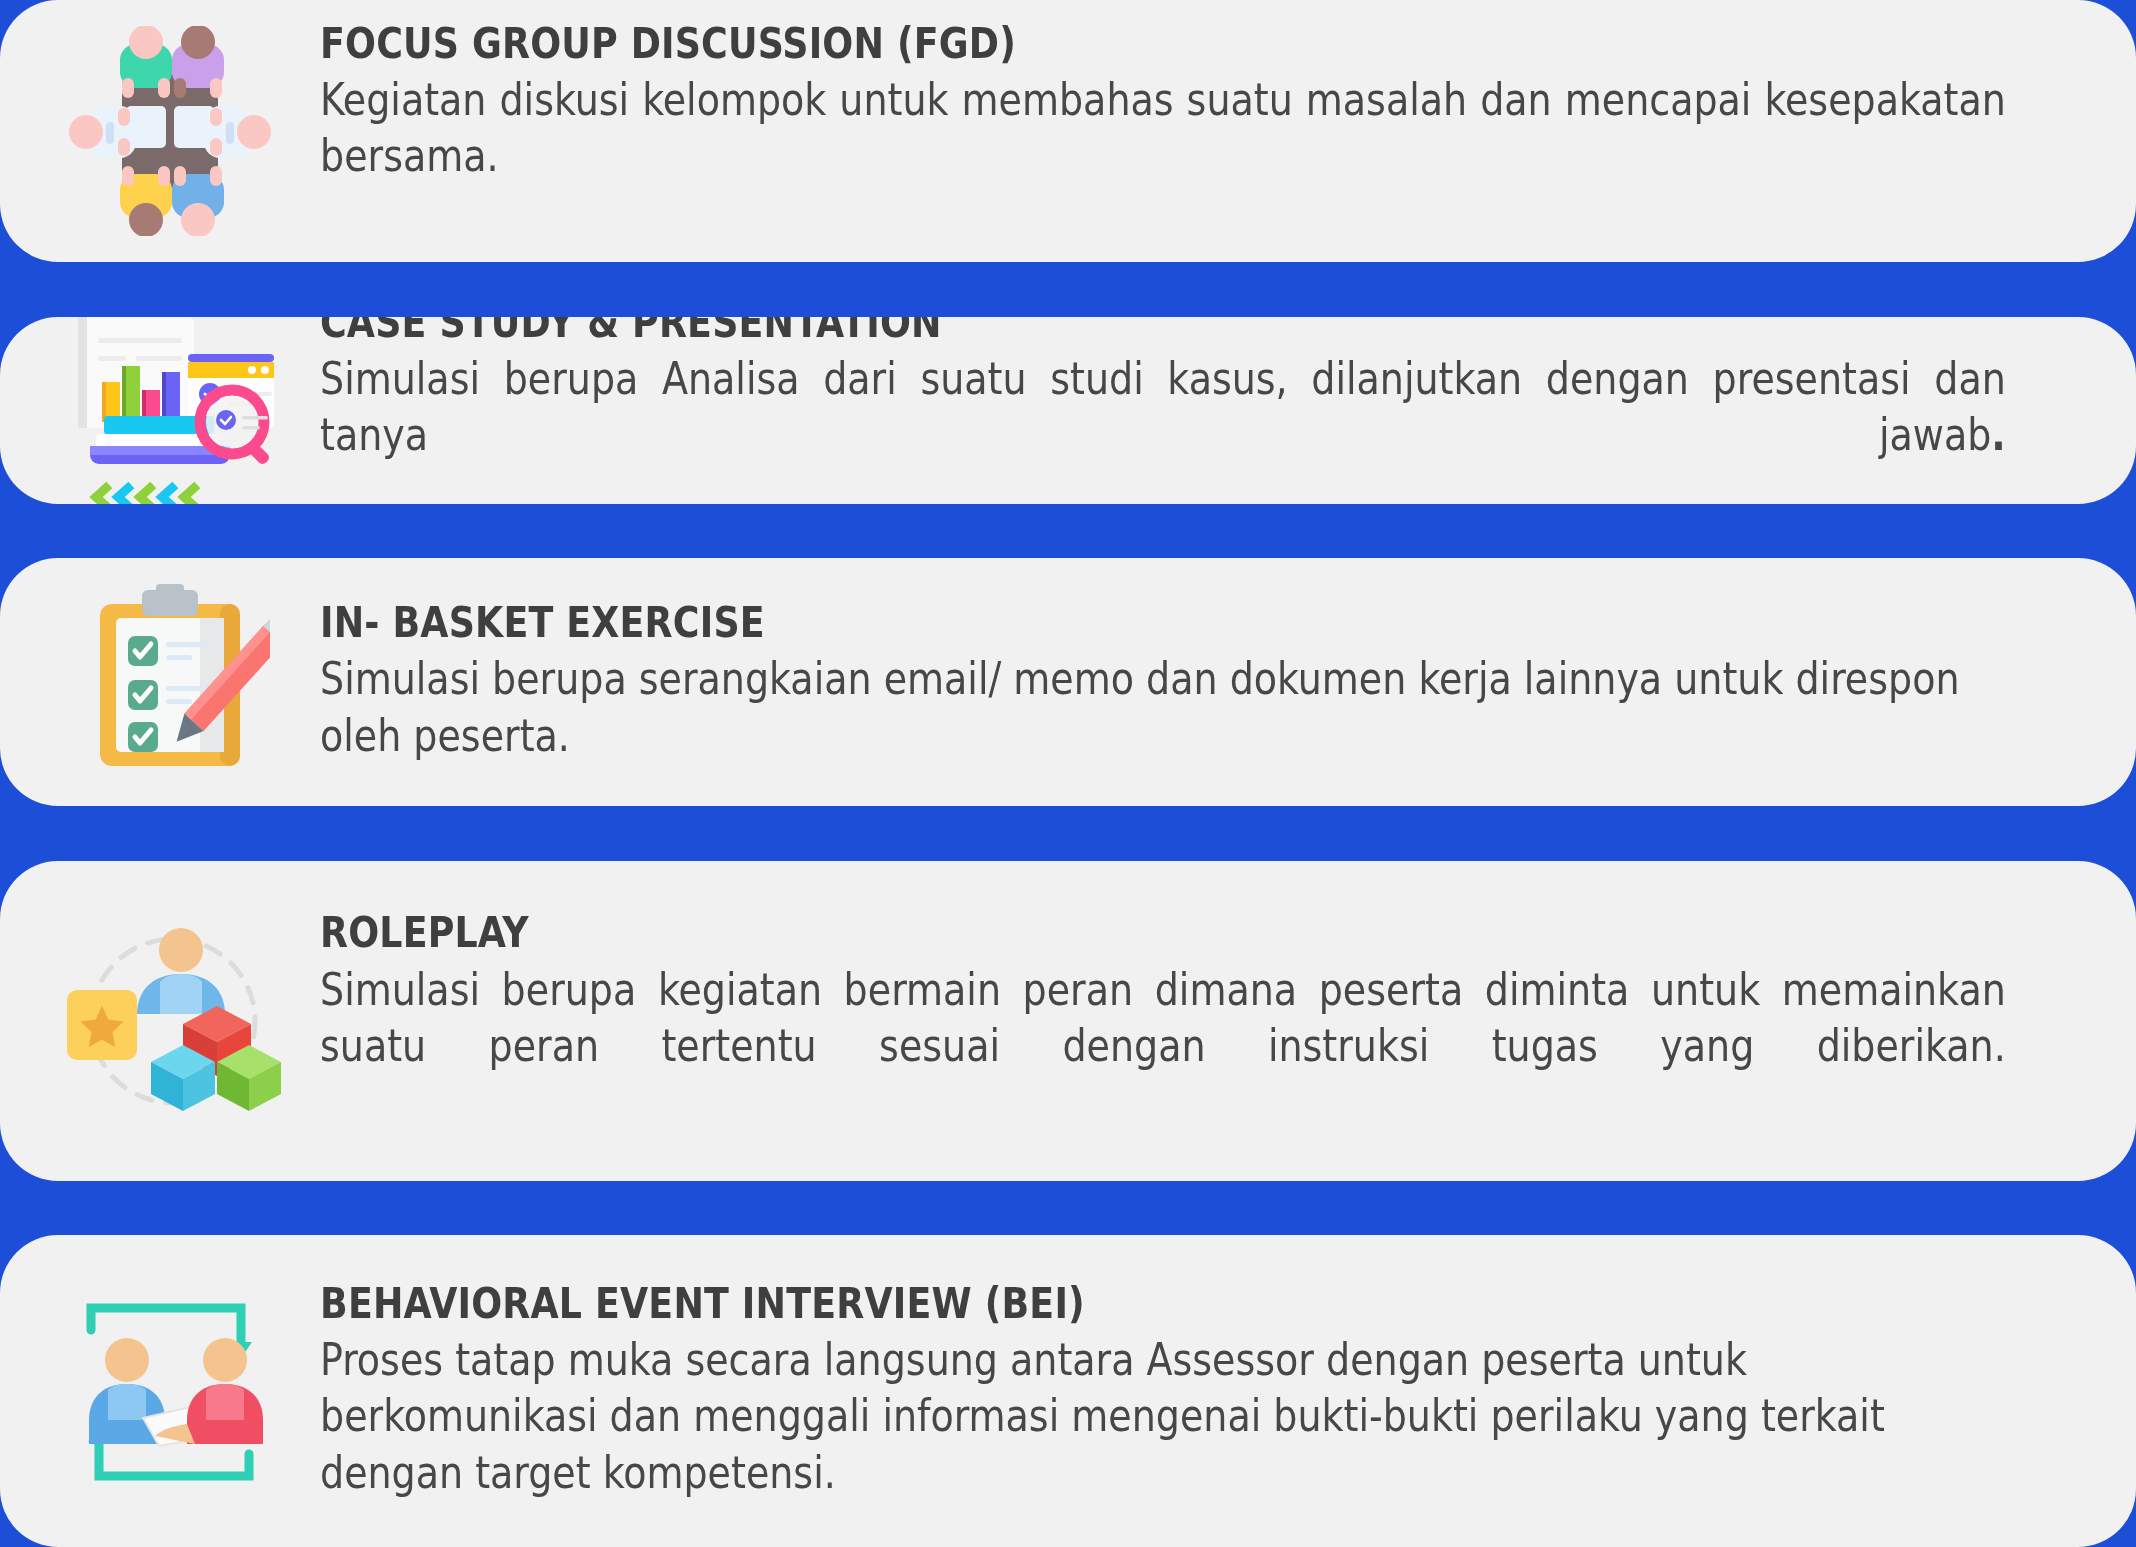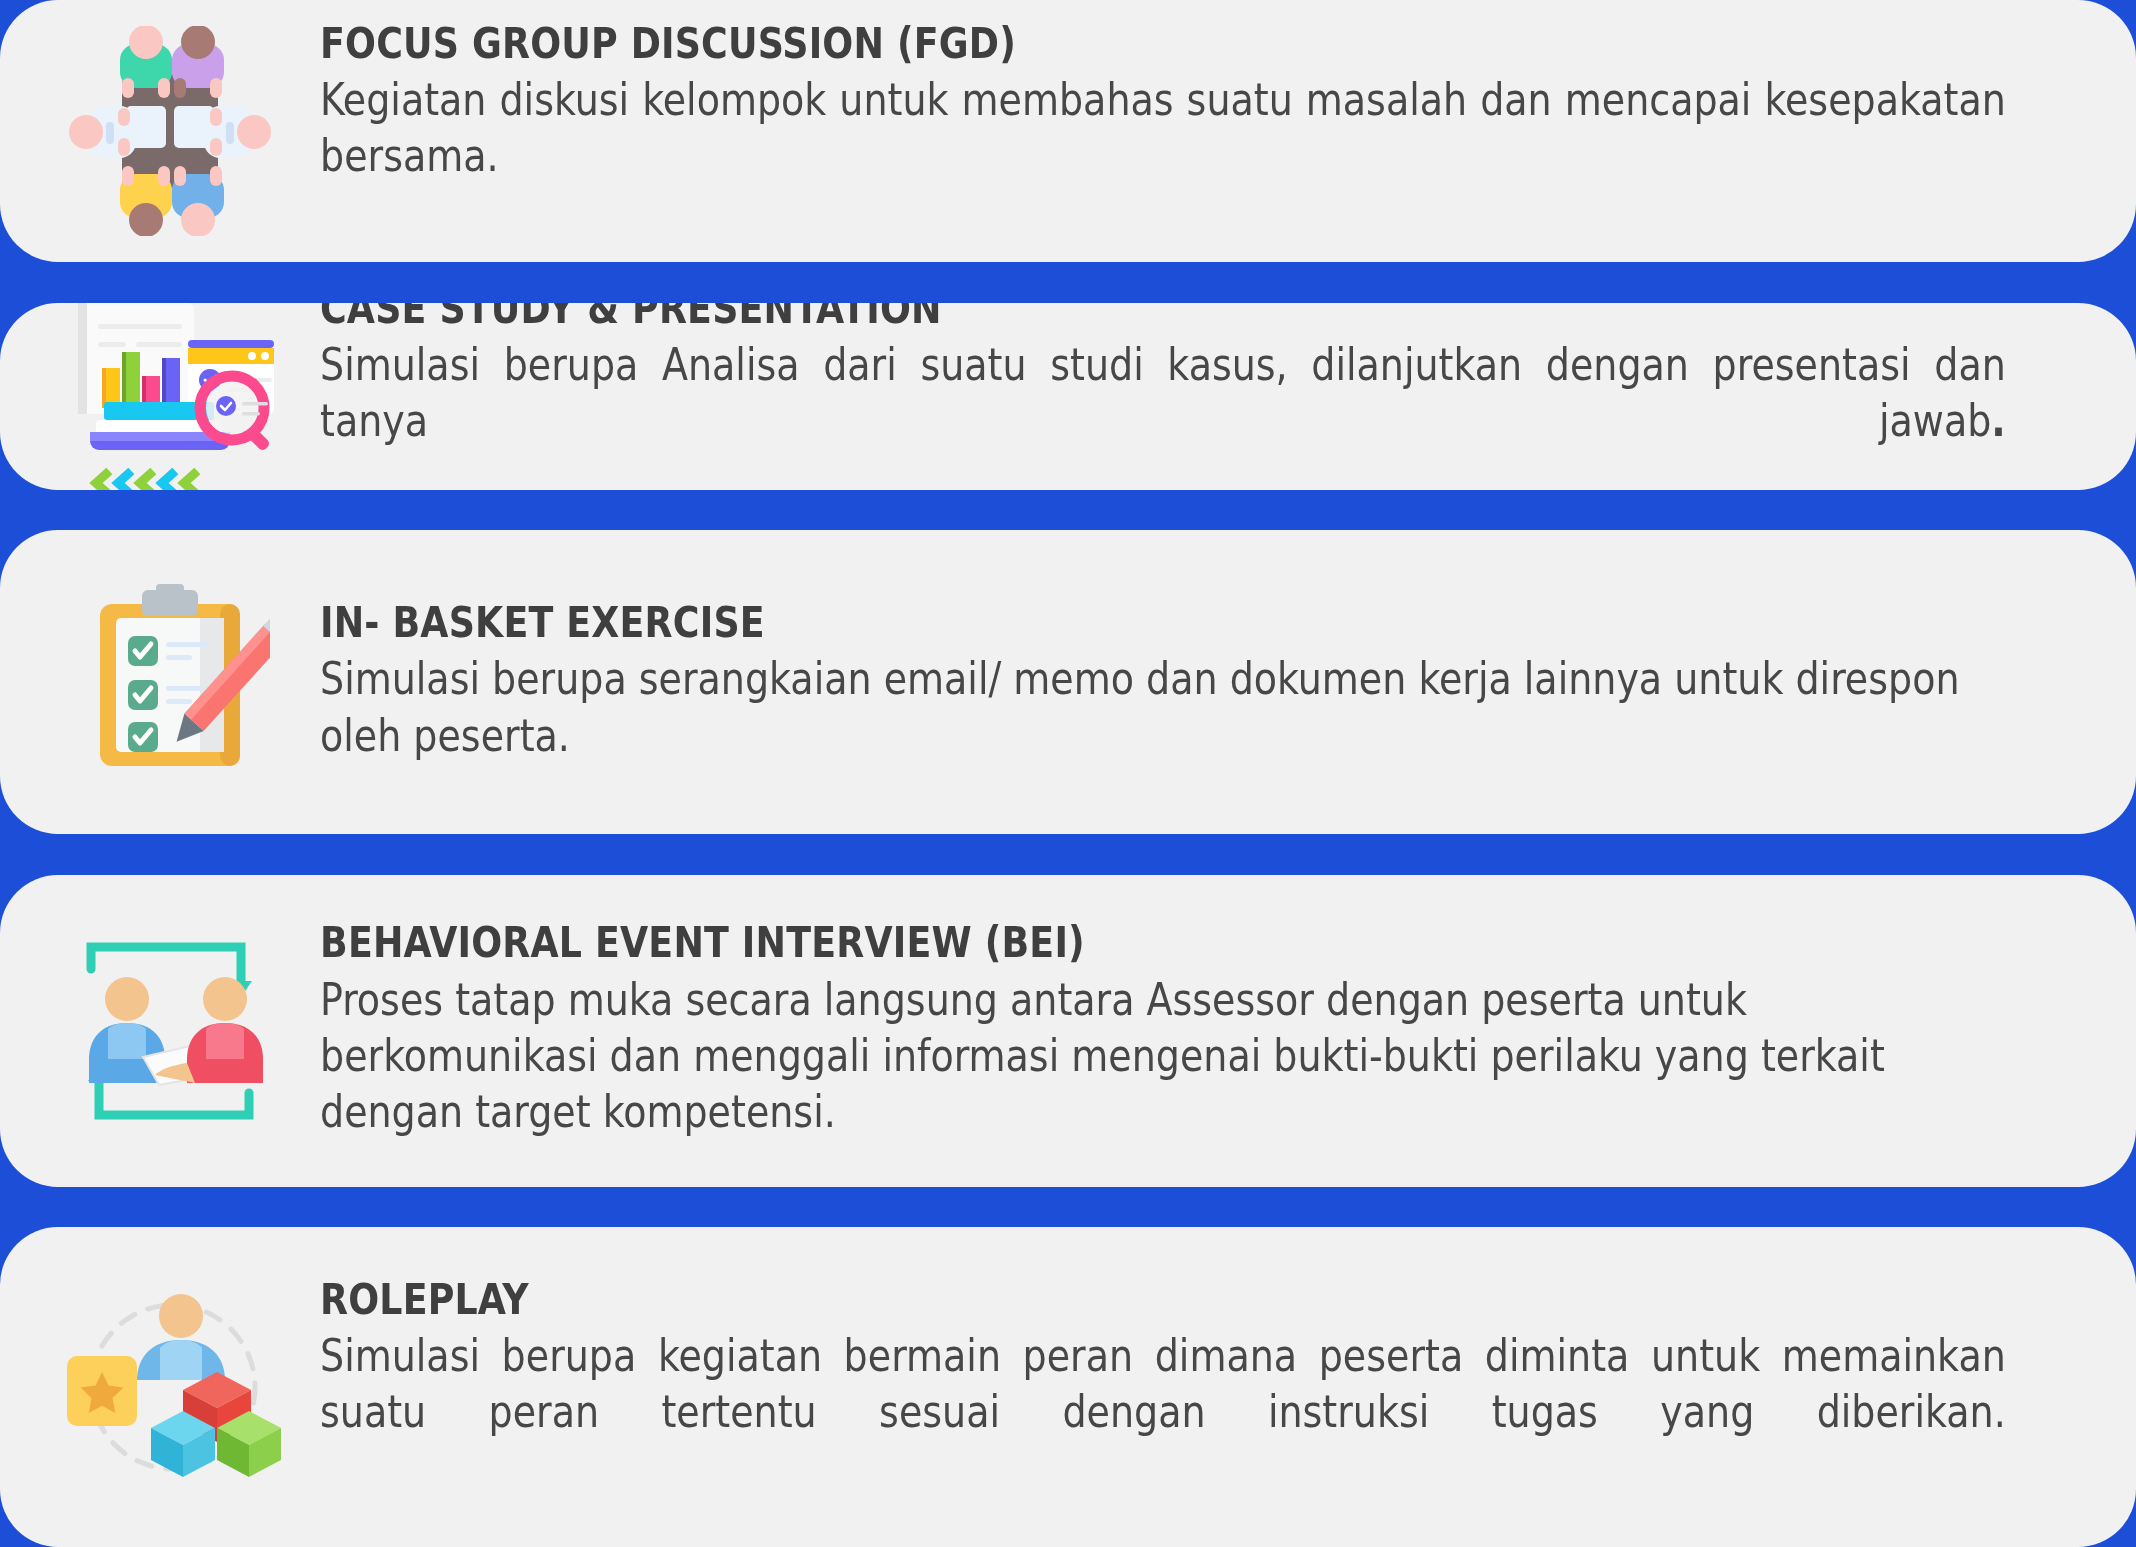--- a/index.html
+++ b/index.html
@@ -22,7 +22,7 @@
   }
   .card-1{height:262px;}
   .card-2{height:187px;}
-  .card-3{height:304px;}
+  .card-3{height:248px;}
   .card-4{height:320px;}
   .card-5{height:312px;}
 

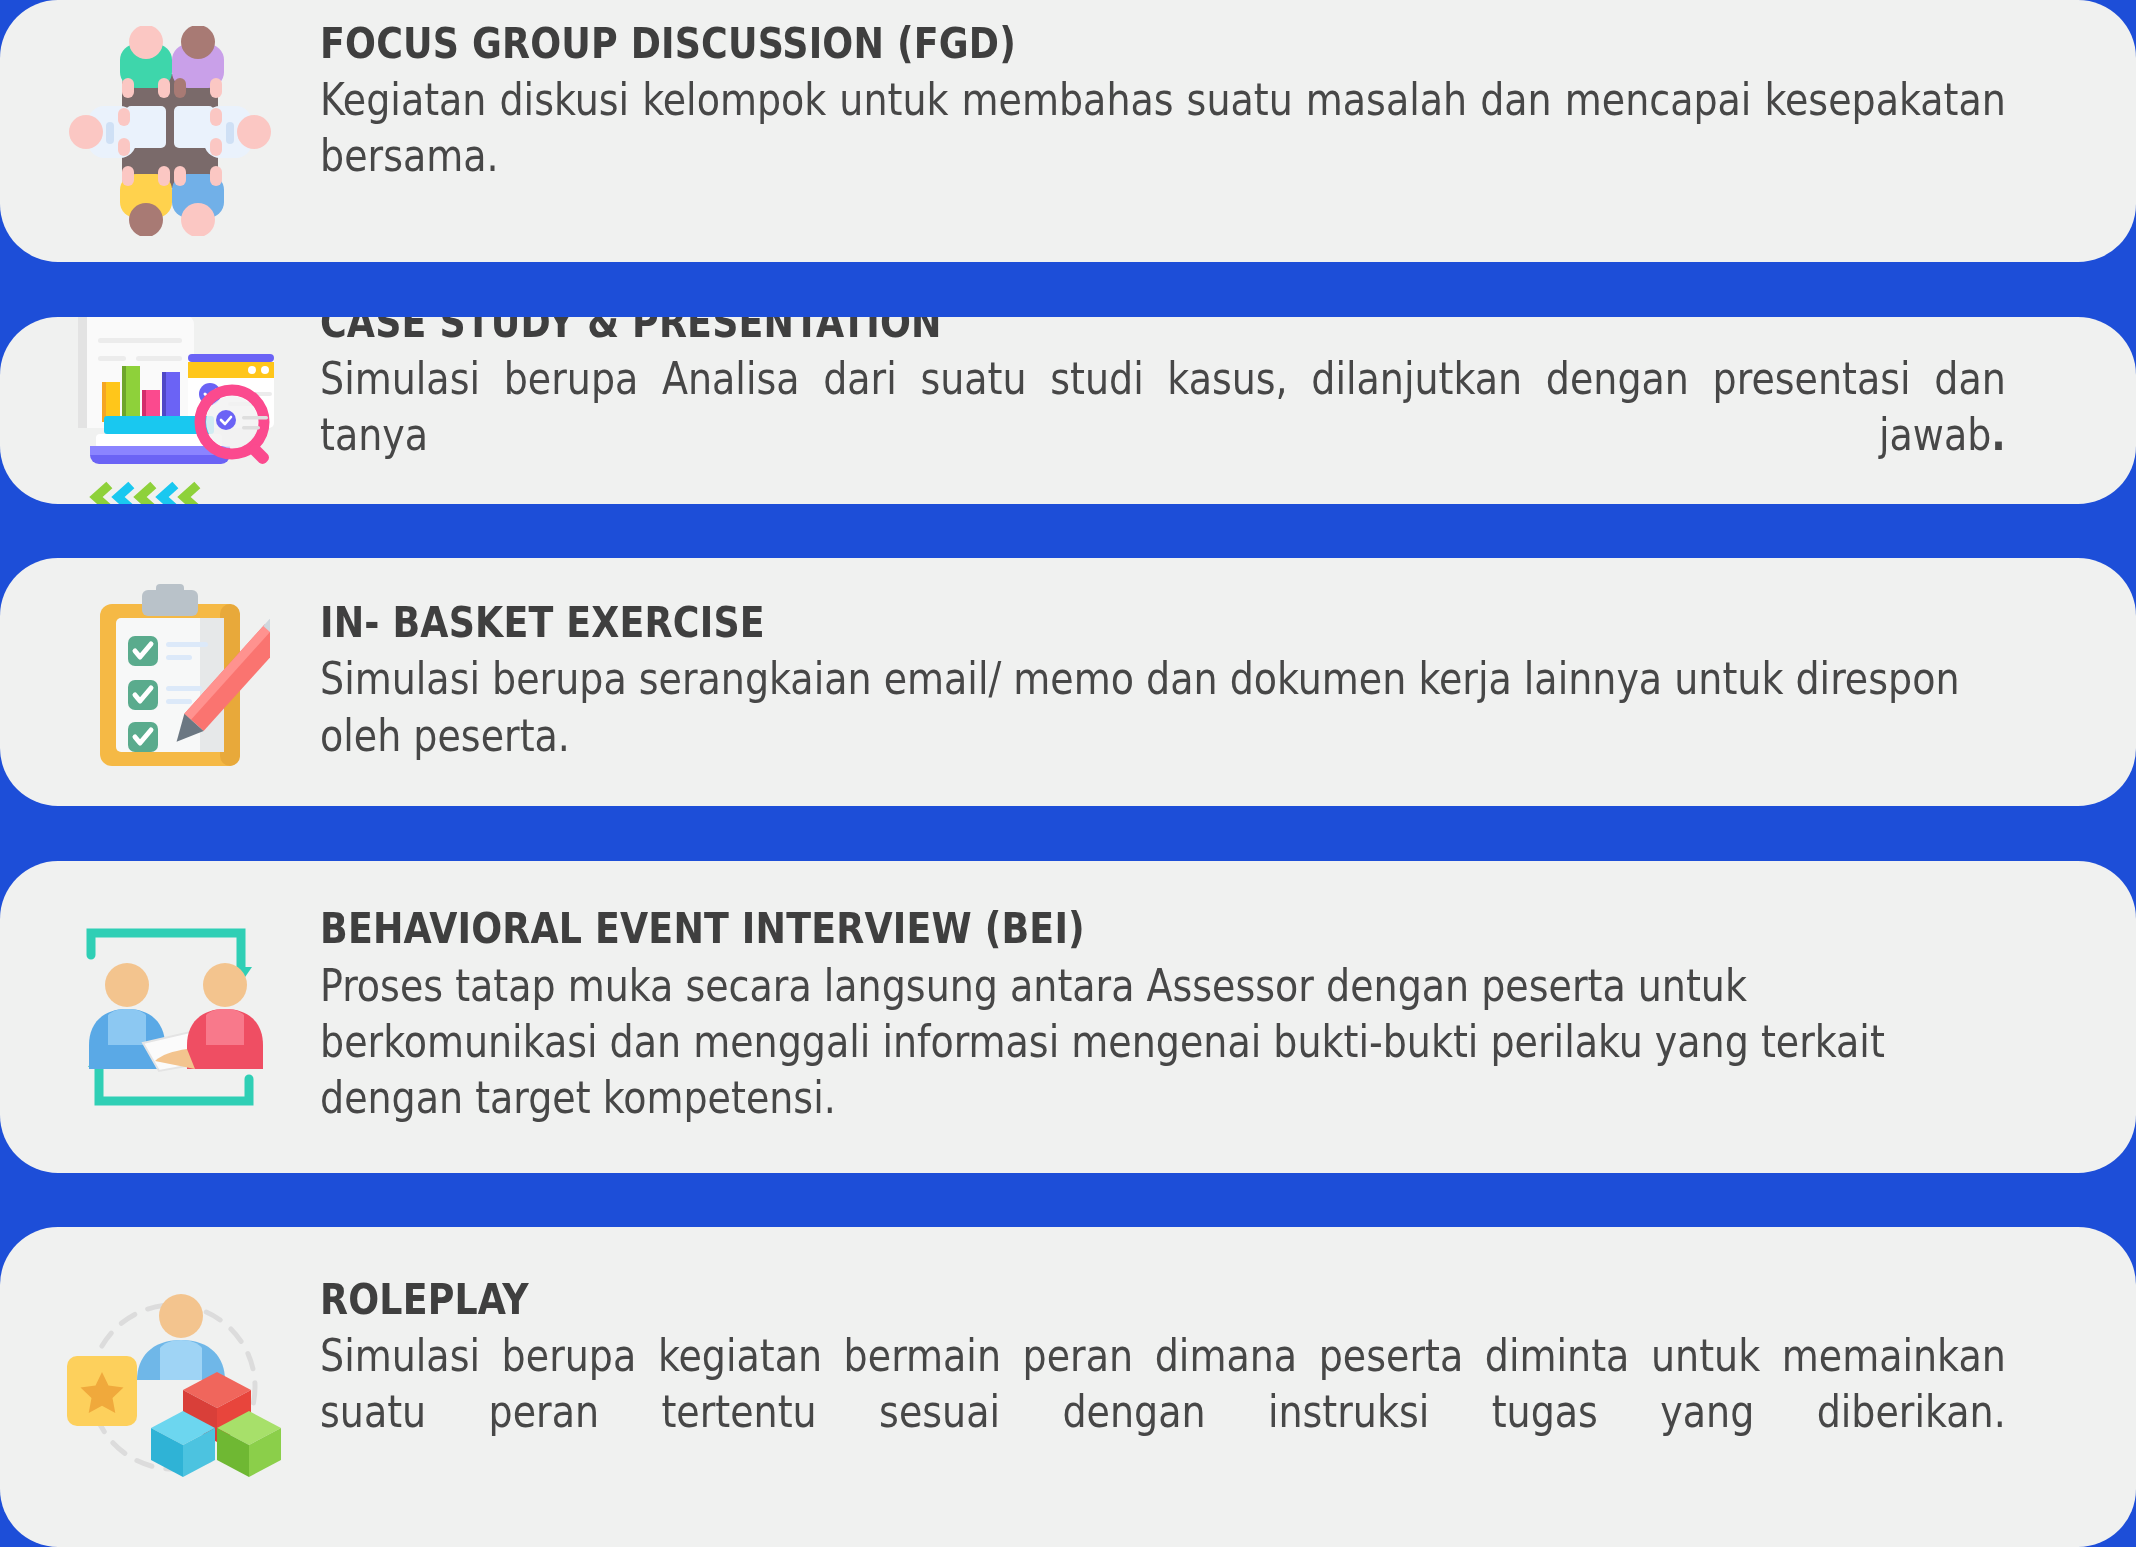--- a/index.html
+++ b/index.html
@@ -203,6 +203,38 @@
     </div>
   </div>
 
+  <div class="card card-4">
+    <div class="icon-slot">
+      <svg width="230" height="210" viewBox="0 0 230 210" aria-hidden="true">
+
+        <circle cx="118" cy="105" r="82" fill="none" stroke="#dcdcdc" stroke-width="5" stroke-dasharray="16 14" stroke-linecap="round"></circle>
+
+        <rect x="12" y="74" width="70" height="70" rx="10" fill="#fdd05c"></rect>
+        <path d="M47 90 l6.5 13.5 l15 2 l-11 10.5 l2.8 15 l-13.3 -7.2 l-13.3 7.2 l2.8 -15 l-11 -10.5 l15 -2 z" fill="#f0a93c"></path>
+
+        <circle cx="126" cy="34" r="22" fill="#f3c48e"></circle>
+        <path d="M126 58 c-30 0 -44 18 -44 40 l88 0 c0 -22 -14 -40 -44 -40 z" fill="#6fb7e8"></path>
+        <path d="M126 58 c-10 0 -17 3 -21 8 l0 32 l42 0 l0 -32 c-4 -5 -11 -8 -21 -8 z" fill="#9fd4f5"></path>
+
+        <path d="M128 108 l34 -18 l34 18 l-34 18 z" fill="#f0665c"></path>
+        <path d="M128 108 l0 34 l34 18 l0 -34 z" fill="#d93f39"></path>
+        <path d="M196 108 l0 34 l-34 18 l0 -34 z" fill="#e8453c"></path>
+
+        <path d="M96 146 l32 -17 l32 17 l-32 17 z" fill="#6cd6ef"></path>
+        <path d="M96 146 l0 32 l32 17 l0 -32 z" fill="#2fb3d6"></path>
+        <path d="M160 146 l0 32 l-32 17 l0 -32 z" fill="#4cc3e0"></path>
+
+        <path d="M162 146 l32 -17 l32 17 l-32 17 z" fill="#a7e06a"></path>
+        <path d="M162 146 l0 32 l32 17 l0 -32 z" fill="#6fb833"></path>
+        <path d="M226 146 l0 32 l-32 17 l0 -32 z" fill="#8bcf4a"></path>
+      </svg>
+    </div>
+    <div class="text-slot">
+      <h2 class="card-title">ROLEPLAY</h2>
+      <p class="card-body just">Simulasi berupa kegiatan bermain peran dimana peserta diminta untuk memainkan suatu peran tertentu sesuai dengan instruksi tugas yang diberikan.</p>
+    </div>
+  </div>
+
   <div class="card card-5">
     <div class="icon-slot">
       <svg width="230" height="215" viewBox="0 0 230 215" aria-hidden="true">
@@ -233,38 +265,6 @@
     </div>
   </div>
 
-  <div class="card card-4">
-    <div class="icon-slot">
-      <svg width="230" height="210" viewBox="0 0 230 210" aria-hidden="true">
-
-        <circle cx="118" cy="105" r="82" fill="none" stroke="#dcdcdc" stroke-width="5" stroke-dasharray="16 14" stroke-linecap="round"></circle>
-
-        <rect x="12" y="74" width="70" height="70" rx="10" fill="#fdd05c"></rect>
-        <path d="M47 90 l6.5 13.5 l15 2 l-11 10.5 l2.8 15 l-13.3 -7.2 l-13.3 7.2 l2.8 -15 l-11 -10.5 l15 -2 z" fill="#f0a93c"></path>
-
-        <circle cx="126" cy="34" r="22" fill="#f3c48e"></circle>
-        <path d="M126 58 c-30 0 -44 18 -44 40 l88 0 c0 -22 -14 -40 -44 -40 z" fill="#6fb7e8"></path>
-        <path d="M126 58 c-10 0 -17 3 -21 8 l0 32 l42 0 l0 -32 c-4 -5 -11 -8 -21 -8 z" fill="#9fd4f5"></path>
-
-        <path d="M128 108 l34 -18 l34 18 l-34 18 z" fill="#f0665c"></path>
-        <path d="M128 108 l0 34 l34 18 l0 -34 z" fill="#d93f39"></path>
-        <path d="M196 108 l0 34 l-34 18 l0 -34 z" fill="#e8453c"></path>
-
-        <path d="M96 146 l32 -17 l32 17 l-32 17 z" fill="#6cd6ef"></path>
-        <path d="M96 146 l0 32 l32 17 l0 -32 z" fill="#2fb3d6"></path>
-        <path d="M160 146 l0 32 l-32 17 l0 -32 z" fill="#4cc3e0"></path>
-
-        <path d="M162 146 l32 -17 l32 17 l-32 17 z" fill="#a7e06a"></path>
-        <path d="M162 146 l0 32 l32 17 l0 -32 z" fill="#6fb833"></path>
-        <path d="M226 146 l0 32 l-32 17 l0 -32 z" fill="#8bcf4a"></path>
-      </svg>
-    </div>
-    <div class="text-slot">
-      <h2 class="card-title">ROLEPLAY</h2>
-      <p class="card-body just">Simulasi berupa kegiatan bermain peran dimana peserta diminta untuk memainkan suatu peran tertentu sesuai dengan instruksi tugas yang diberikan.</p>
-    </div>
-  </div>
-
 </div>
 
 </body></html>

